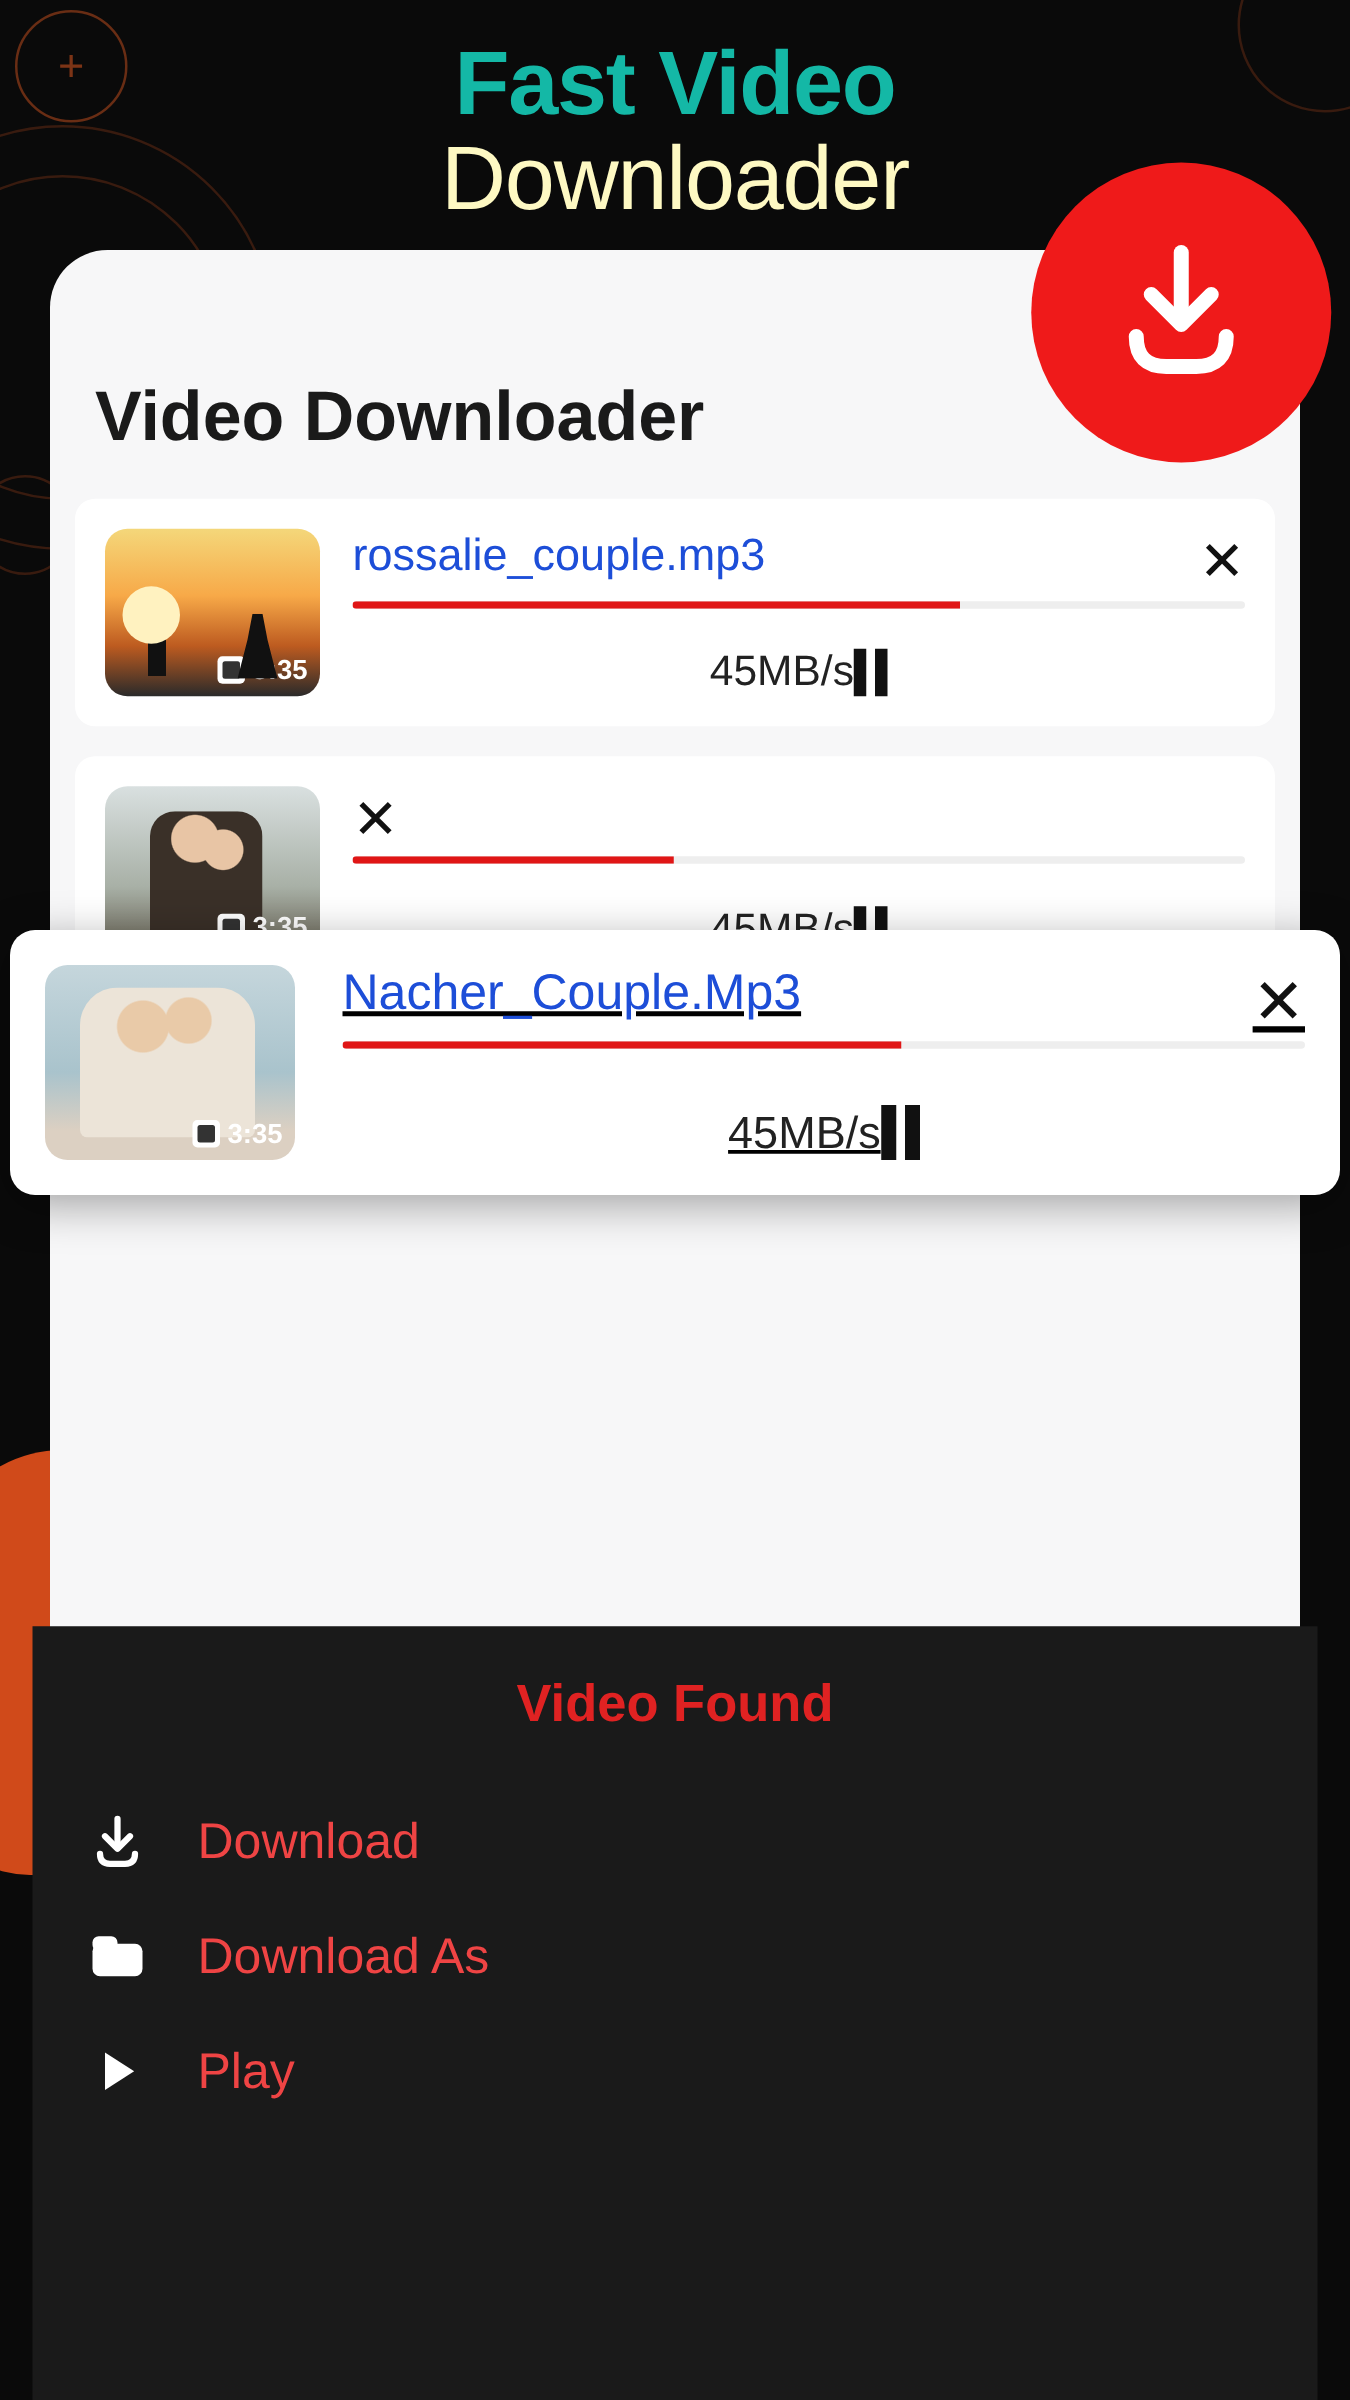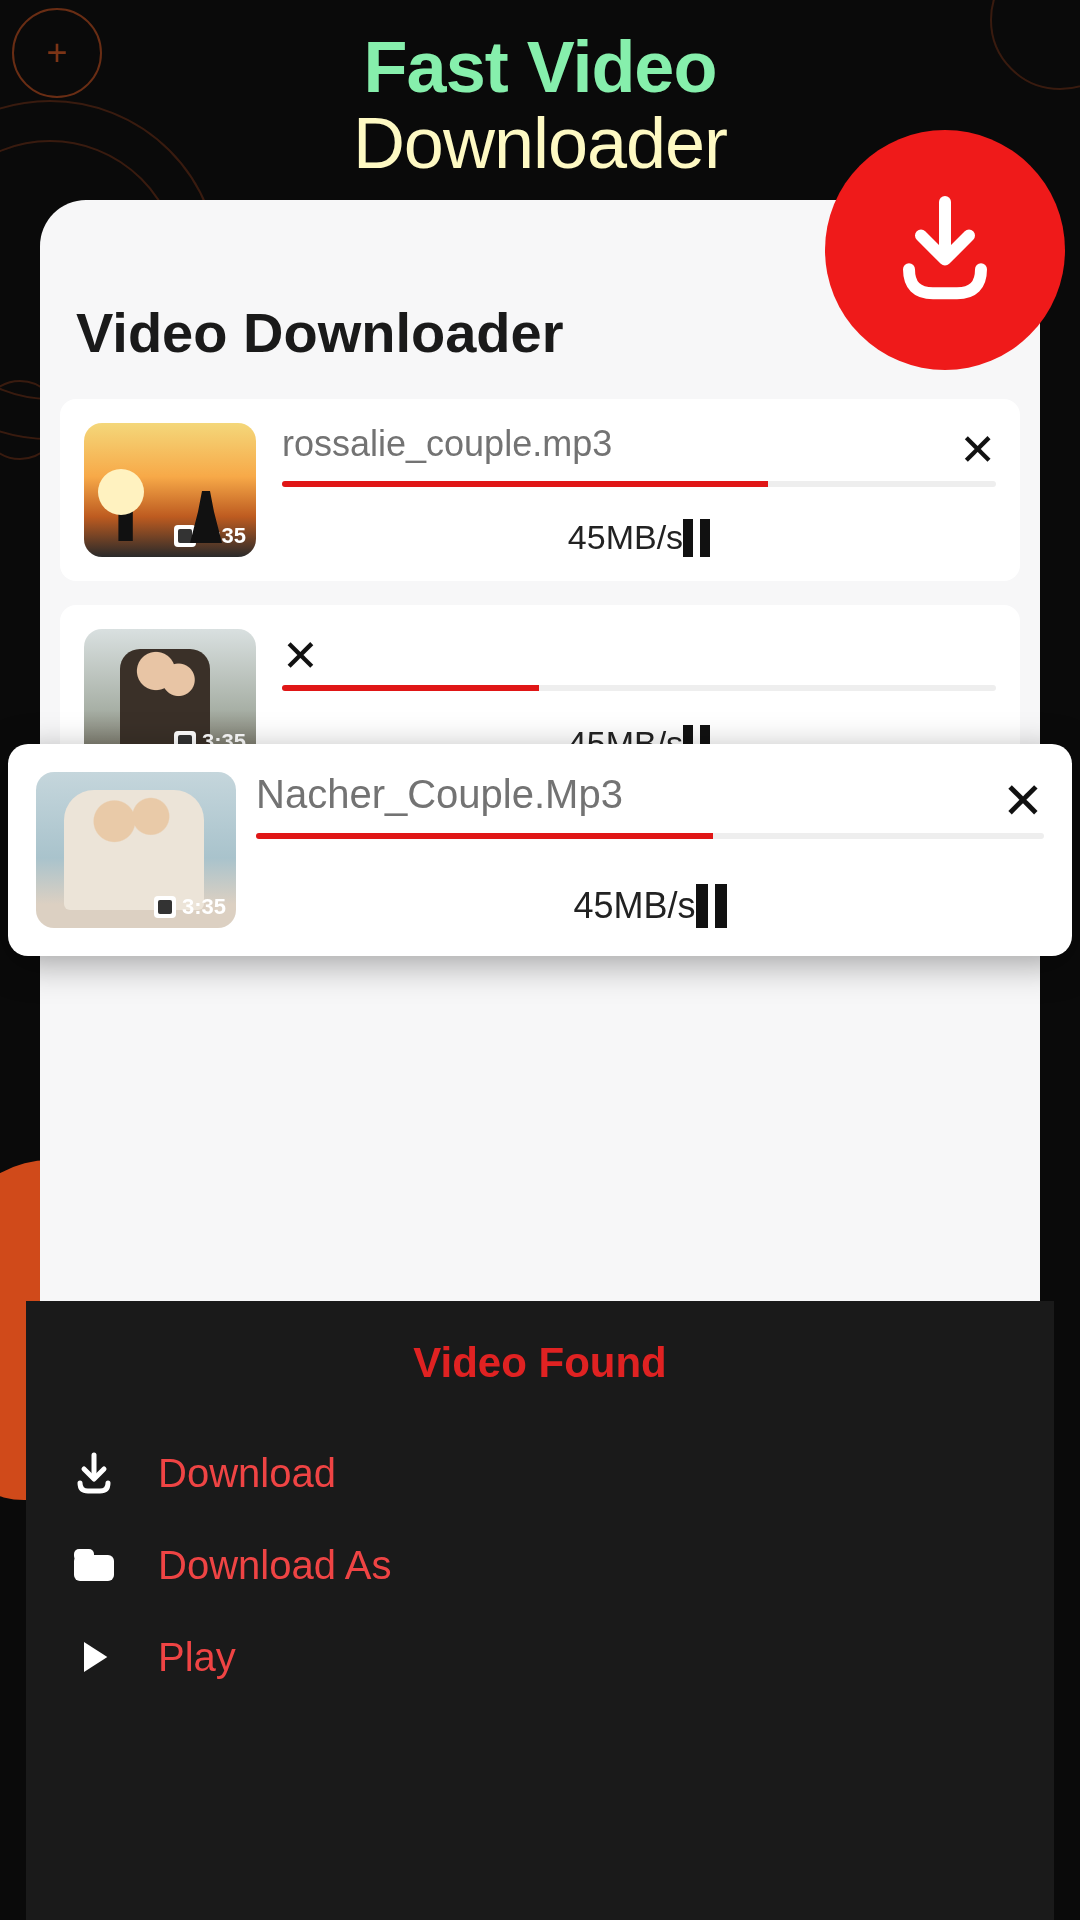--- a/index.html
+++ b/index.html
@@ -46,7 +46,7 @@
   .header-line1 {
     font-size: 72px;
     font-weight: 800;
-    color: #86efac;
+    color: #14b8a6;
     letter-spacing: -1px;
   }
   .header-line2 {

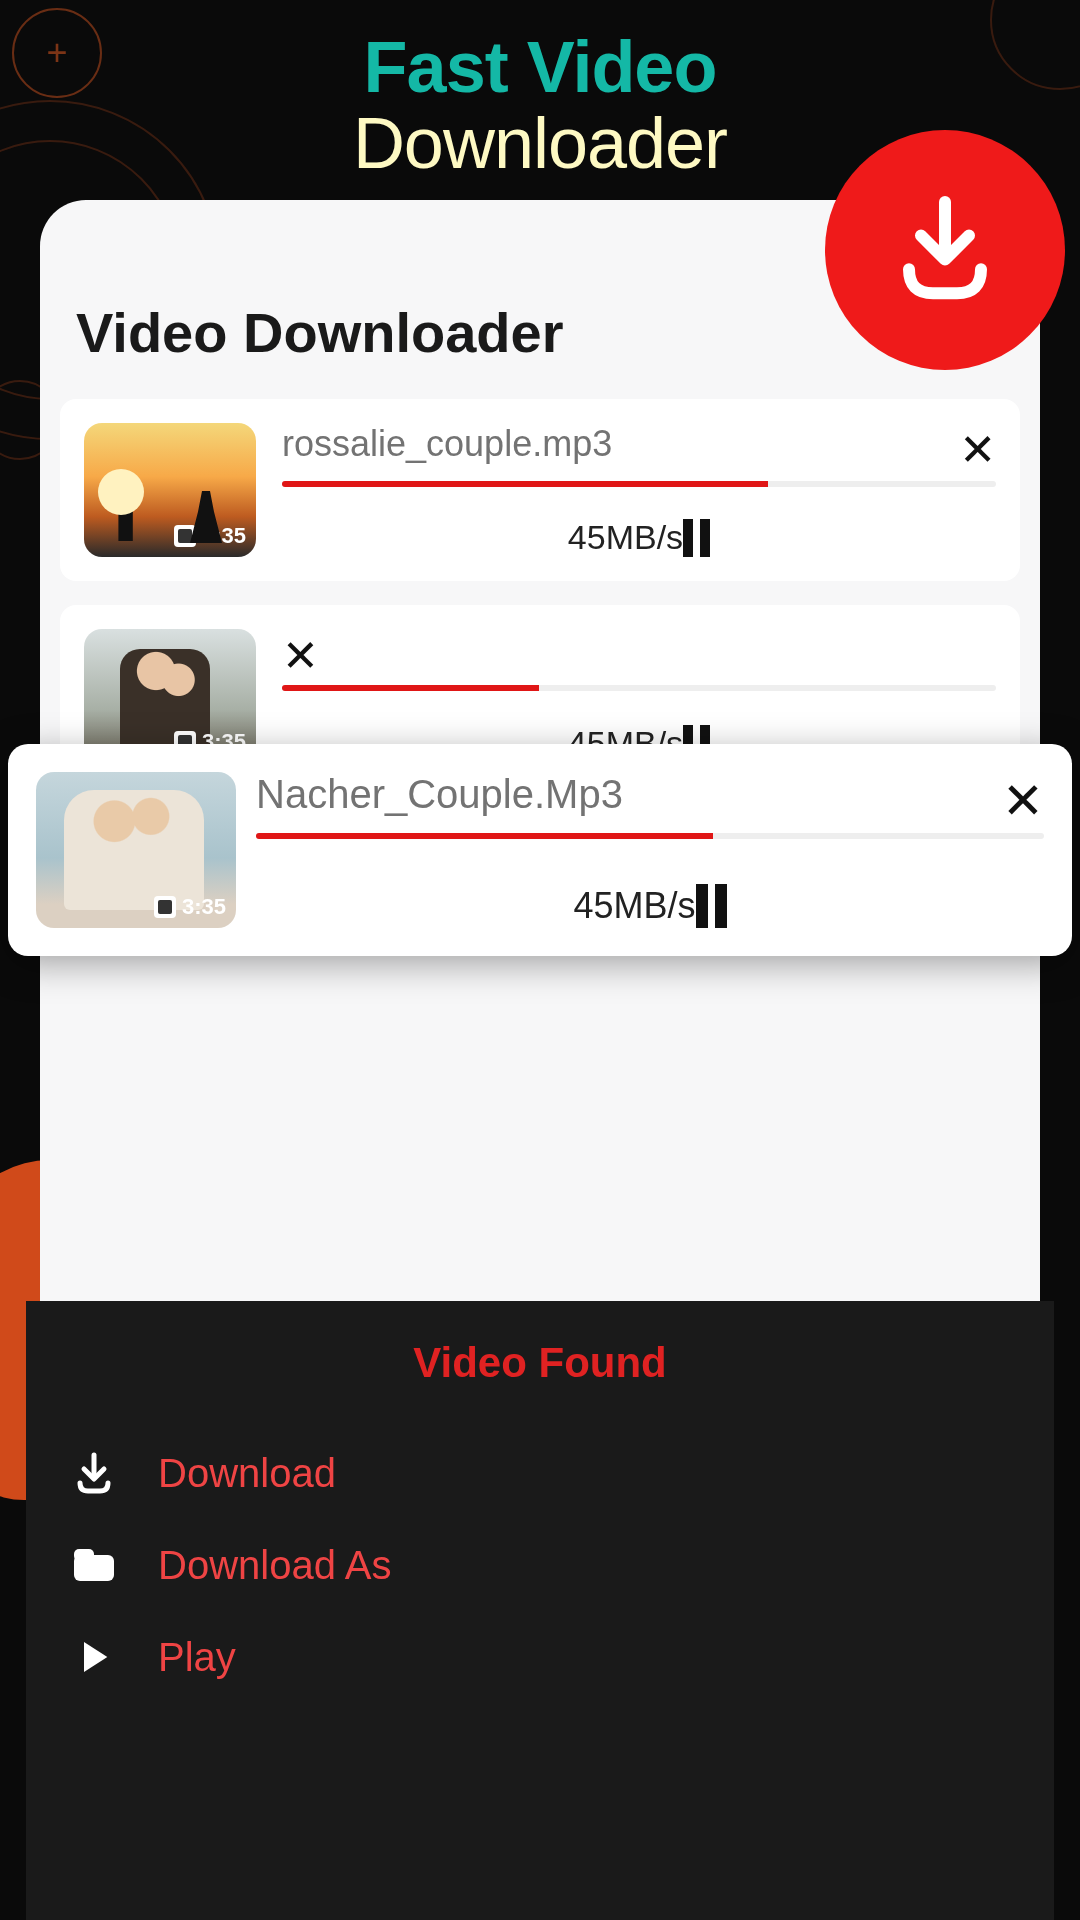--- a/index.html
+++ b/index.html
@@ -132,7 +132,7 @@
 
   .item-body { flex: 1; padding-left: 26px; display:flex; flex-direction:column; height:134px; justify-content:space-between;}
   .item-top { display:flex; align-items:flex-start; justify-content:space-between;}
-  .item-name { font-size: 36px; color: #737373; font-weight: 500; }
+  .item-name { font-size: 36px; color: #1d4ed8; font-weight: 500; }
   .close-x { font-size: 44px; color:#111; font-weight:400; line-height:0.6; padding-top:14px; }
   .progress {
     height: 6px;

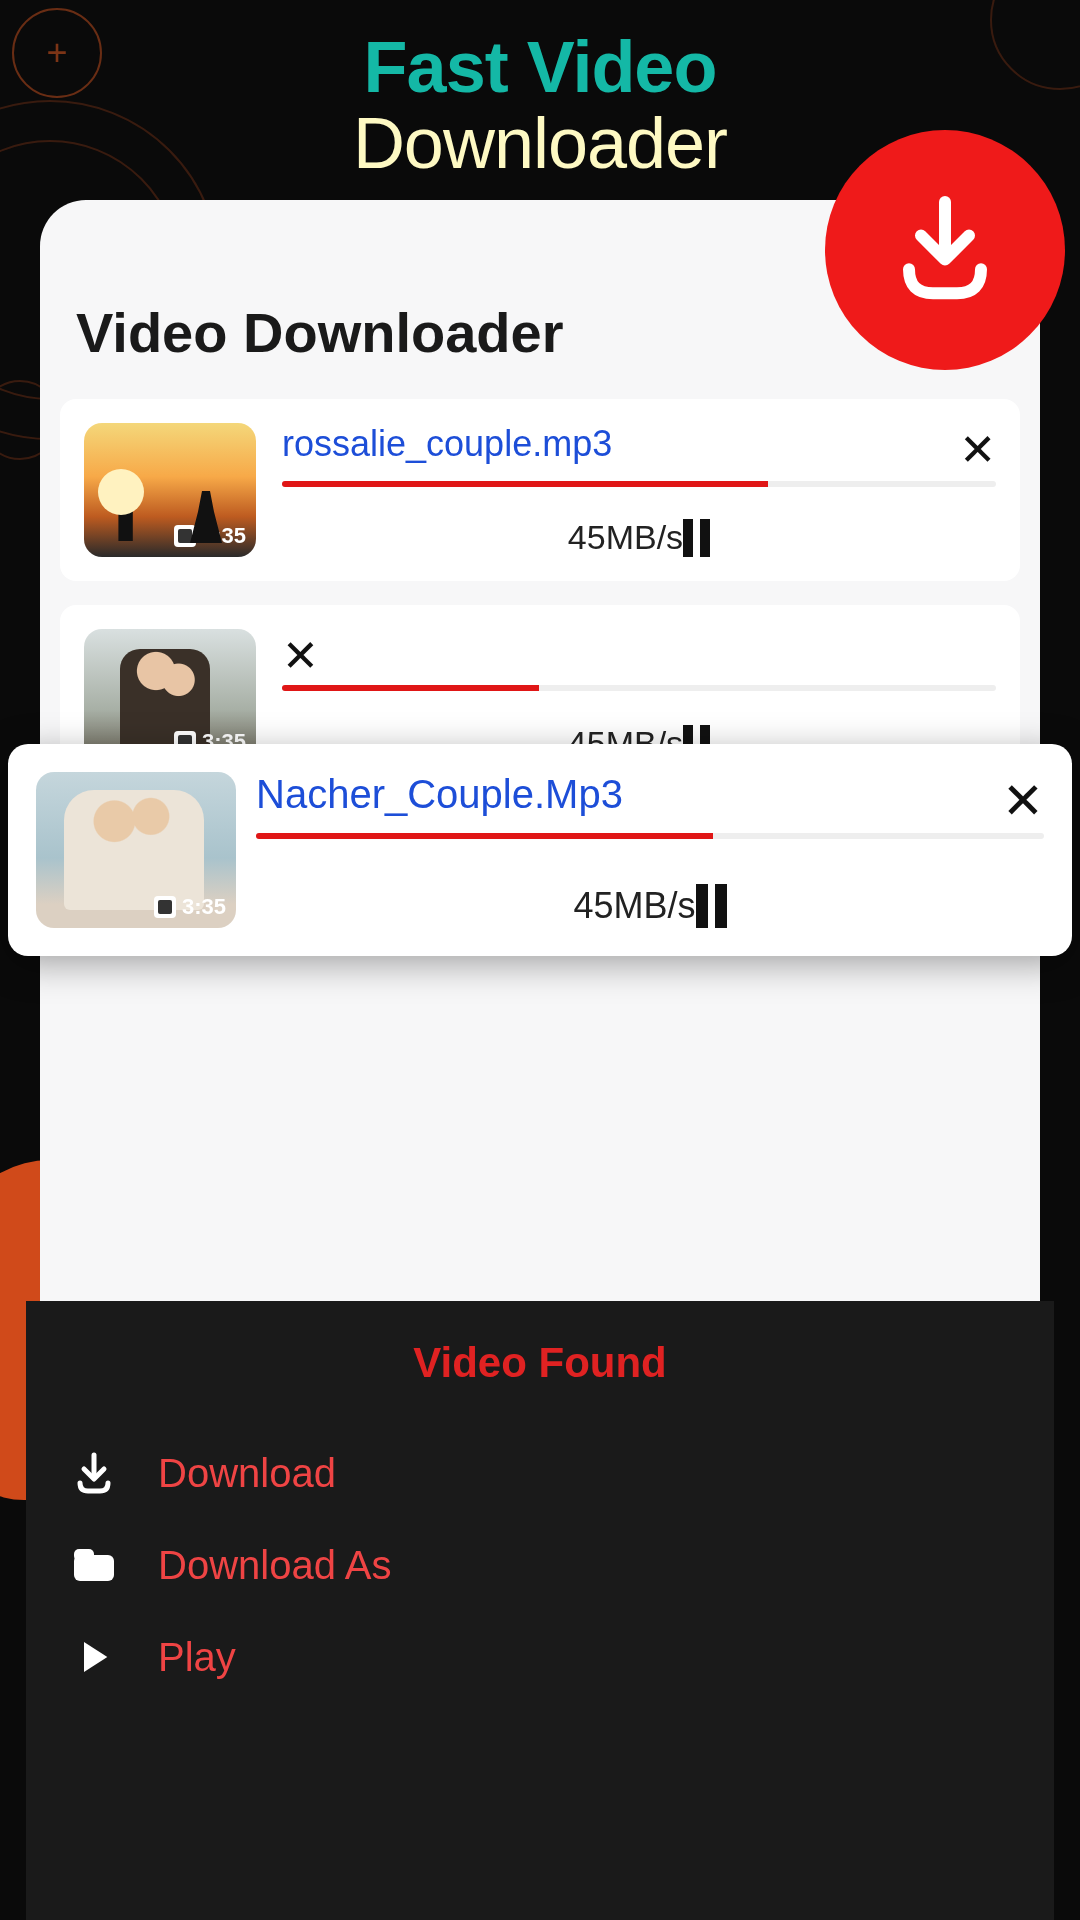--- a/index.html
+++ b/index.html
@@ -191,7 +191,7 @@
     display:flex;
   }
   .float-item .thumb { width: 200px; height: 156px; border-radius:18px;}
-  .float-item .item-body { height:156px; padding-left:20px;}
+  .float-item .item-body { height:156px; padding-left:38px;text-decoration:underline;}
   .float-item .item-name { font-size: 40px; }
   .float-item .close-x { font-size:50px; }
   .float-item .item-speed { font-size:36px;}

